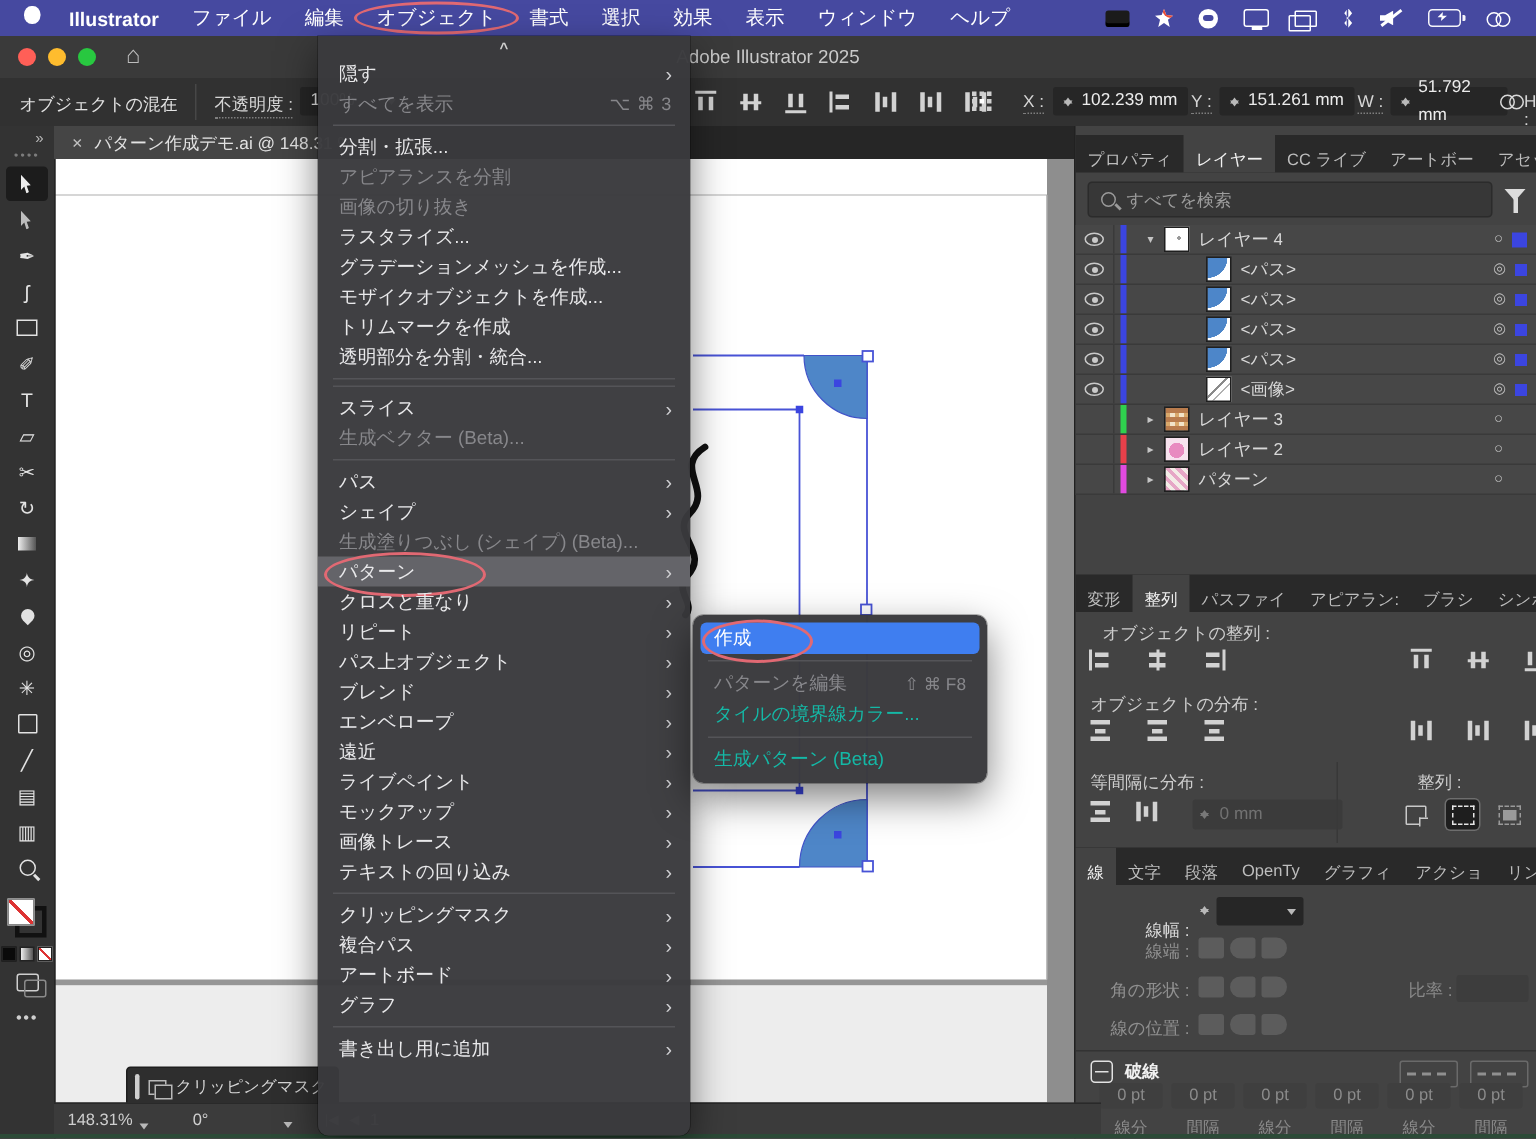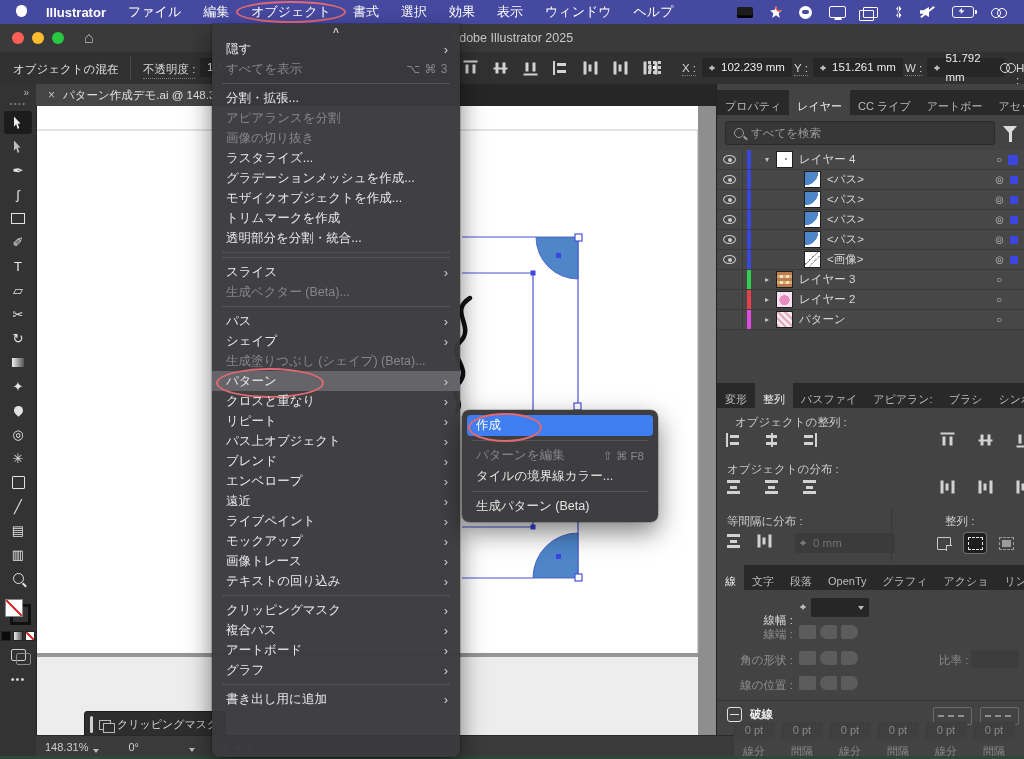--- a/index.html
+++ b/index.html
@@ -211,7 +211,7 @@
   
   .submenu{position:absolute;left:462px;top:410px;width:196px;background:rgba(58,58,61,.98);border-radius:7px;
            box-shadow:0 10px 26px rgba(0,0,0,.5),0 0 0 .5px rgba(0,0,0,.35);z-index:11;padding:5px 0}
-  .sm-item{position:relative;height:21px;display:flex;align-items:center;margin:0 5px;padding:0 9px;border-radius:4px;font-size:12.5px;color:#e5e5e5}
+  .sm-item{position:relative;height:21px;display:flex;align-items:center;margin:0 5px;padding:0 9px;border-radius:4px;font-size:12.5px;color:#14b8a6}
   .sm-item.selected{background:#3f7ef0;color:#fff}
   .sm-item.disabled{color:#87878b}
   .sm-short{margin-left:auto;color:#87878b;font-size:11.5px}

